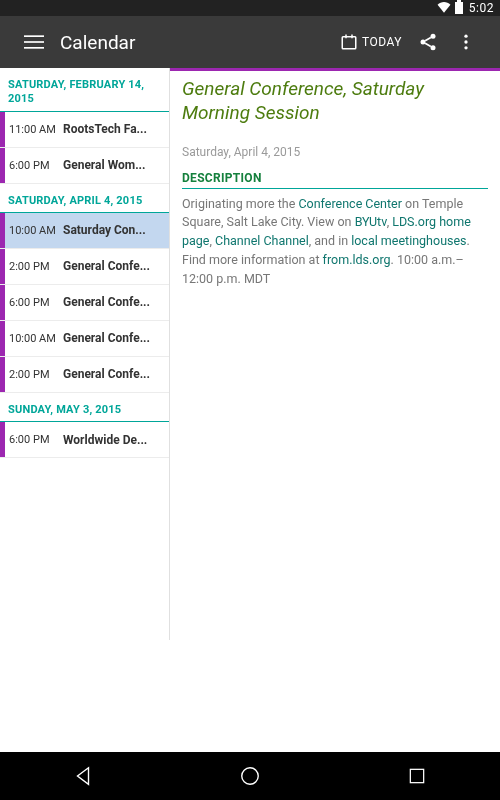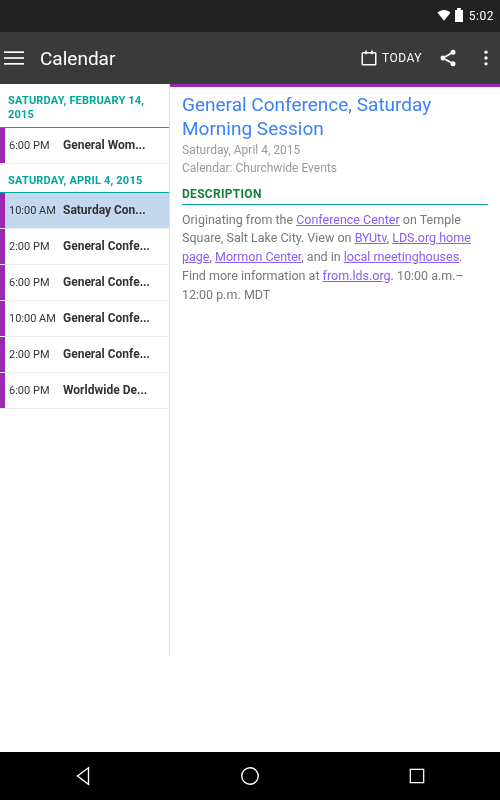--- a/index.html
+++ b/index.html
@@ -6,7 +6,7 @@
   body { width: 500px; height: 800px; background: #fff; overflow: hidden; position: relative; }
 
   
-  .status-bar { height: 32px; background: #222; color: #fff; display: flex; justify-content: flex-end; align-items: center; padding: 0 6px; font-size: 12px; gap: 4px; }
+  .status-bar { height: 16px; background: #222; color: #fff; display: flex; justify-content: flex-end; align-items: center; padding: 0 6px; font-size: 12px; gap: 4px; }
   .status-bar .spacer { flex: 1; }
   .status-time { font-weight: 400; letter-spacing: 0.5px; margin-left: 2px; }
 

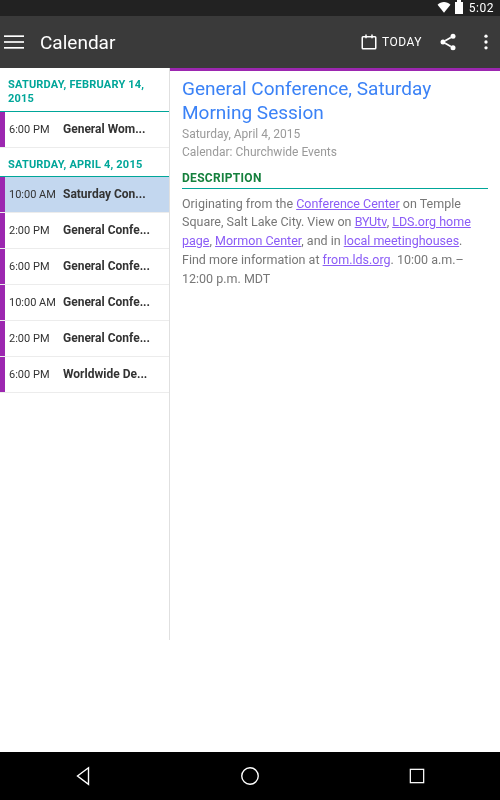--- a/index.html
+++ b/index.html
@@ -11,7 +11,7 @@
   .status-time { font-weight: 400; letter-spacing: 0.5px; margin-left: 2px; }
 
   
-  .app-bar { height: 52px; background: #3a3a3a; color: #fff; display: flex; align-items: center; padding: 0 2px; gap: 14px; }
+  .app-bar { height: 52px; background: #3a3a3a; color: #fff; display: flex; align-items: center; padding: 0 22px; gap: 14px; }
   .app-bar .title { font-size: 19px; font-weight: 400; }
   .app-bar .grow { flex: 1; }
   .app-bar .today-wrap { display: flex; align-items: center; gap: 4px; cursor: pointer; }

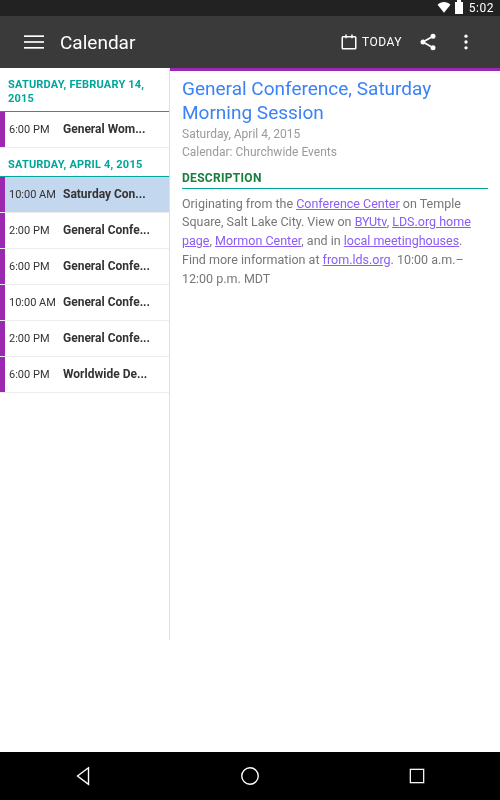--- a/index.html
+++ b/index.html
@@ -38,7 +38,7 @@
   
   .right { flex: 1; padding: 8px 12px 12px 12px; overflow: hidden; }
   .right .accent { height: 3px; background: #9c27b0; margin: -8px -12px 6px -12px; }
-  .evt-title { font-size: 19px; color: #3b82f6; line-height: 1.25; margin-bottom: 0; }
+  .evt-title { font-size: 19px; color: #4d7c0f; line-height: 1.25; margin-bottom: 18px; font-style: italic; }
   .evt-meta { font-size: 12px; color: #9a9a9a; line-height: 1.5; margin-bottom: 10px; }
   .desc-label { font-size: 12px; font-weight: 700; color: #15803d; letter-spacing: 0.3px; border-bottom: 1px solid #00a699; padding-bottom: 3px; margin-bottom: 6px; }
   .desc-body { font-size: 12.5px; color: #777; line-height: 1.5; }

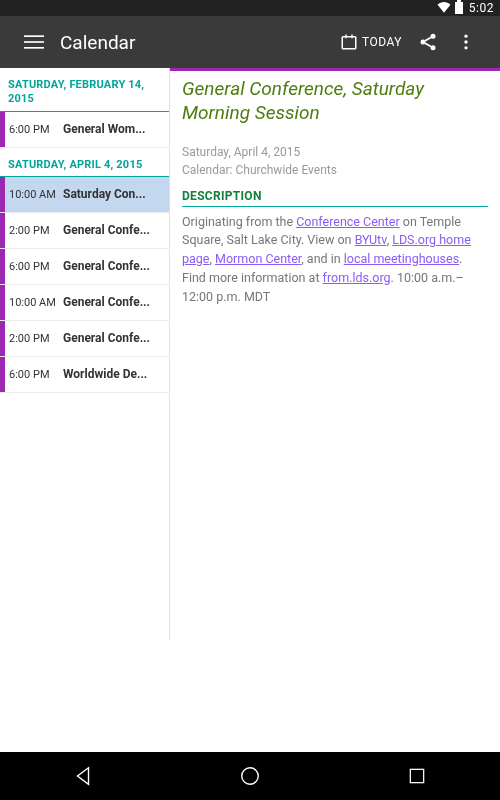--- a/index.html
+++ b/index.html
@@ -107,6 +107,11 @@
       <div class="date-header">SATURDAY, FEBRUARY 14, 2015</div>
       <div class="event-row">
         <div class="bar"></div>
+        <div class="time">11:00 AM</div>
+        <div class="name">RootsTech Fa...</div>
+      </div>
+      <div class="event-row">
+        <div class="bar"></div>
         <div class="time">6:00 PM</div>
         <div class="name">General Wom...</div>
       </div>

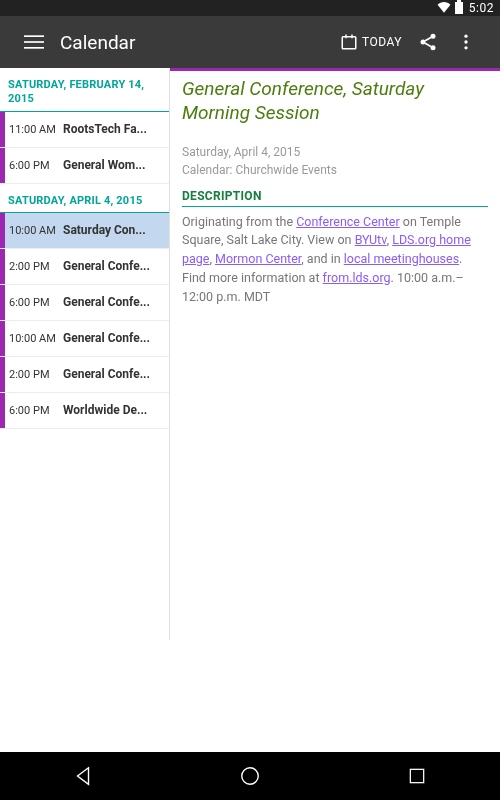--- a/index.html
+++ b/index.html
@@ -153,7 +153,6 @@
     <div class="evt-title">General Conference, Saturday Morning Session</div>
     <div class="evt-meta">
       <div>Saturday, April 4, 2015</div>
-      <div>Calendar: Churchwide Events</div>
     </div>
     <div class="desc-label">DESCRIPTION</div>
     <div class="desc-body">

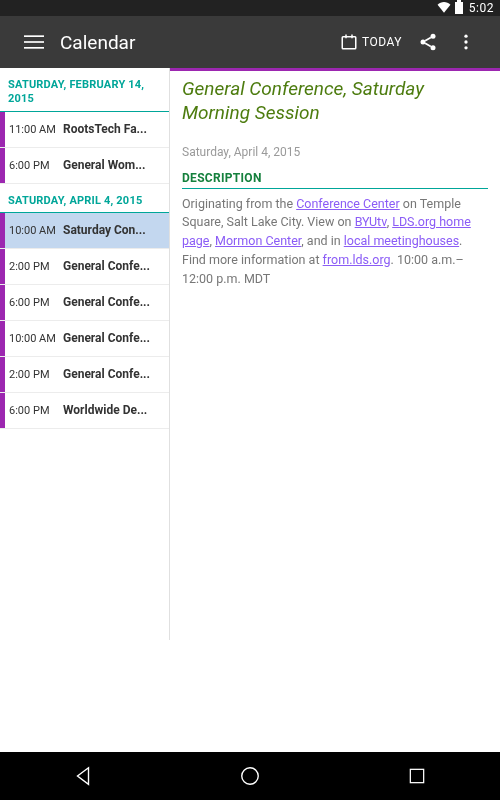--- a/index.html
+++ b/index.html
@@ -156,7 +156,7 @@
     </div>
     <div class="desc-label">DESCRIPTION</div>
     <div class="desc-body">
-      <span>Originating from the </span><a>Conference Center</a><span> on Temple Square, Salt Lake City. View on </span><a>BYUtv</a><span>, </span><a>LDS.org home page</a><span>, </span><a>Mormon Center</a><span>, and in </span><a>local meetinghouses</a><span>. Find more information at </span><a>from.lds.org</a><span>. 10:00 a.m.–12:00 p.m. MDT</span>
+      <span>Originating more the </span><a>Conference Center</a><span> on Temple Square, Salt Lake City. View on </span><a>BYUtv</a><span>, </span><a>LDS.org home page</a><span>, </span><a>Mormon Center</a><span>, and in </span><a>local meetinghouses</a><span>. Find more information at </span><a>from.lds.org</a><span>. 10:00 a.m.–12:00 p.m. MDT</span>
     </div>
   </div>
 </div>

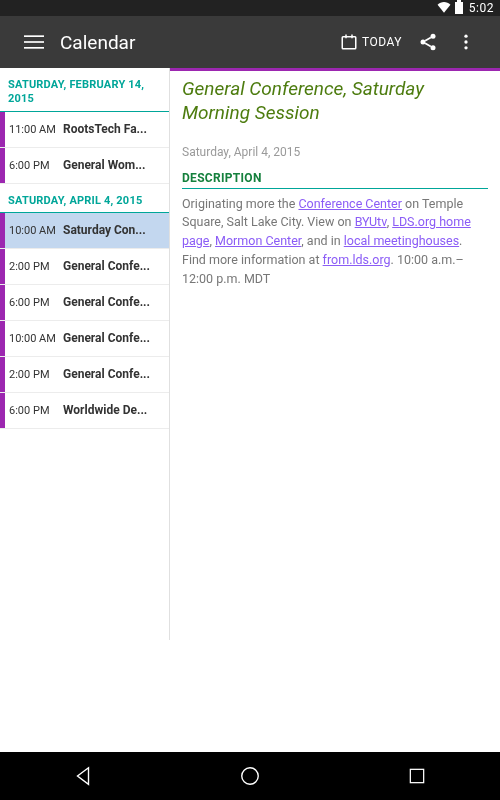--- a/index.html
+++ b/index.html
@@ -42,7 +42,7 @@
   .evt-meta { font-size: 12px; color: #9a9a9a; line-height: 1.5; margin-bottom: 10px; }
   .desc-label { font-size: 12px; font-weight: 700; color: #15803d; letter-spacing: 0.3px; border-bottom: 1px solid #00a699; padding-bottom: 3px; margin-bottom: 6px; }
   .desc-body { font-size: 12.5px; color: #777; line-height: 1.5; }
-  .desc-body a { color: #8b5cf6; text-decoration: underline; }
+  .desc-body a { color: #0f766e; }
 
   
   .nav-bar { position: absolute; bottom: 0; left: 0; right: 0; height: 48px; background: #000; display: flex; justify-content: space-around; align-items: center; }

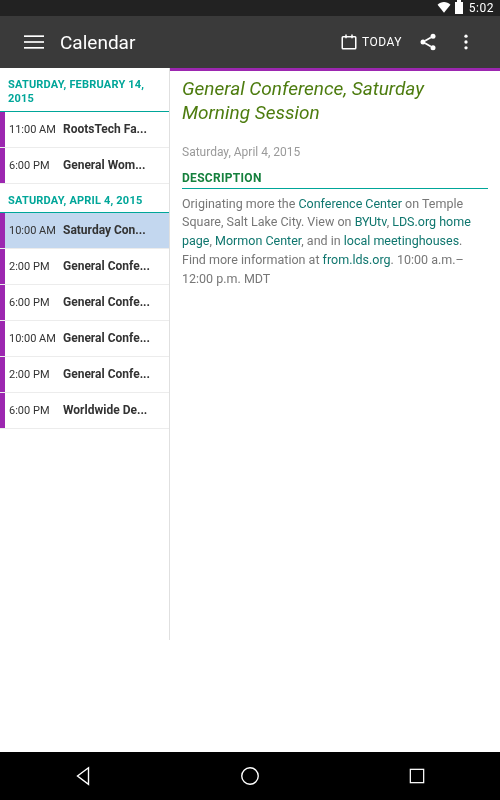--- a/index.html
+++ b/index.html
@@ -156,7 +156,7 @@
     </div>
     <div class="desc-label">DESCRIPTION</div>
     <div class="desc-body">
-      <span>Originating more the </span><a>Conference Center</a><span> on Temple Square, Salt Lake City. View on </span><a>BYUtv</a><span>, </span><a>LDS.org home page</a><span>, </span><a>Mormon Center</a><span>, and in </span><a>local meetinghouses</a><span>. Find more information at </span><a>from.lds.org</a><span>. 10:00 a.m.–12:00 p.m. MDT</span>
+      <span>Originating more the </span><a>Conference Center</a><span> on Temple Square, Salt Lake City. View on </span><a>BYUtv</a><span>, </span><a>LDS.org home page</a><span>, </span><a>Channel Channel</a><span>, and in </span><a>local meetinghouses</a><span>. Find more information at </span><a>from.lds.org</a><span>. 10:00 a.m.–12:00 p.m. MDT</span>
     </div>
   </div>
 </div>

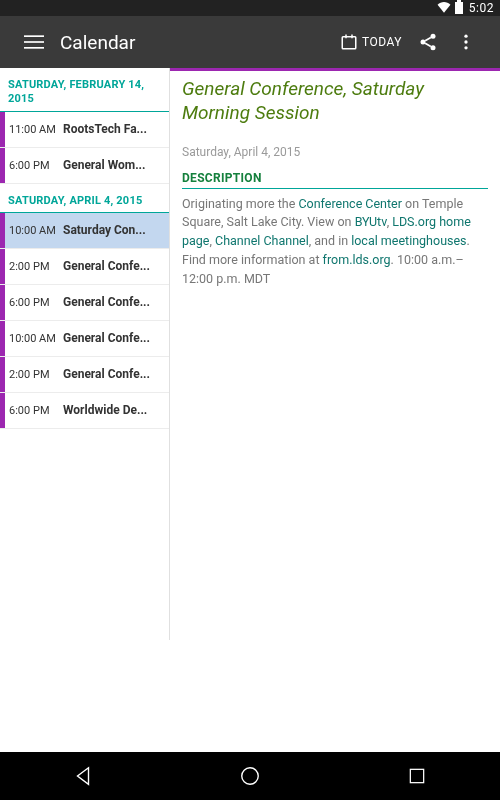--- a/index.html
+++ b/index.html
@@ -141,6 +141,7 @@
         <div class="time">2:00 PM</div>
         <div class="name">General Confe...</div>
       </div>
+      <div class="date-header">SUNDAY, MAY 3, 2015</div>
       <div class="event-row">
         <div class="bar"></div>
         <div class="time">6:00 PM</div>

